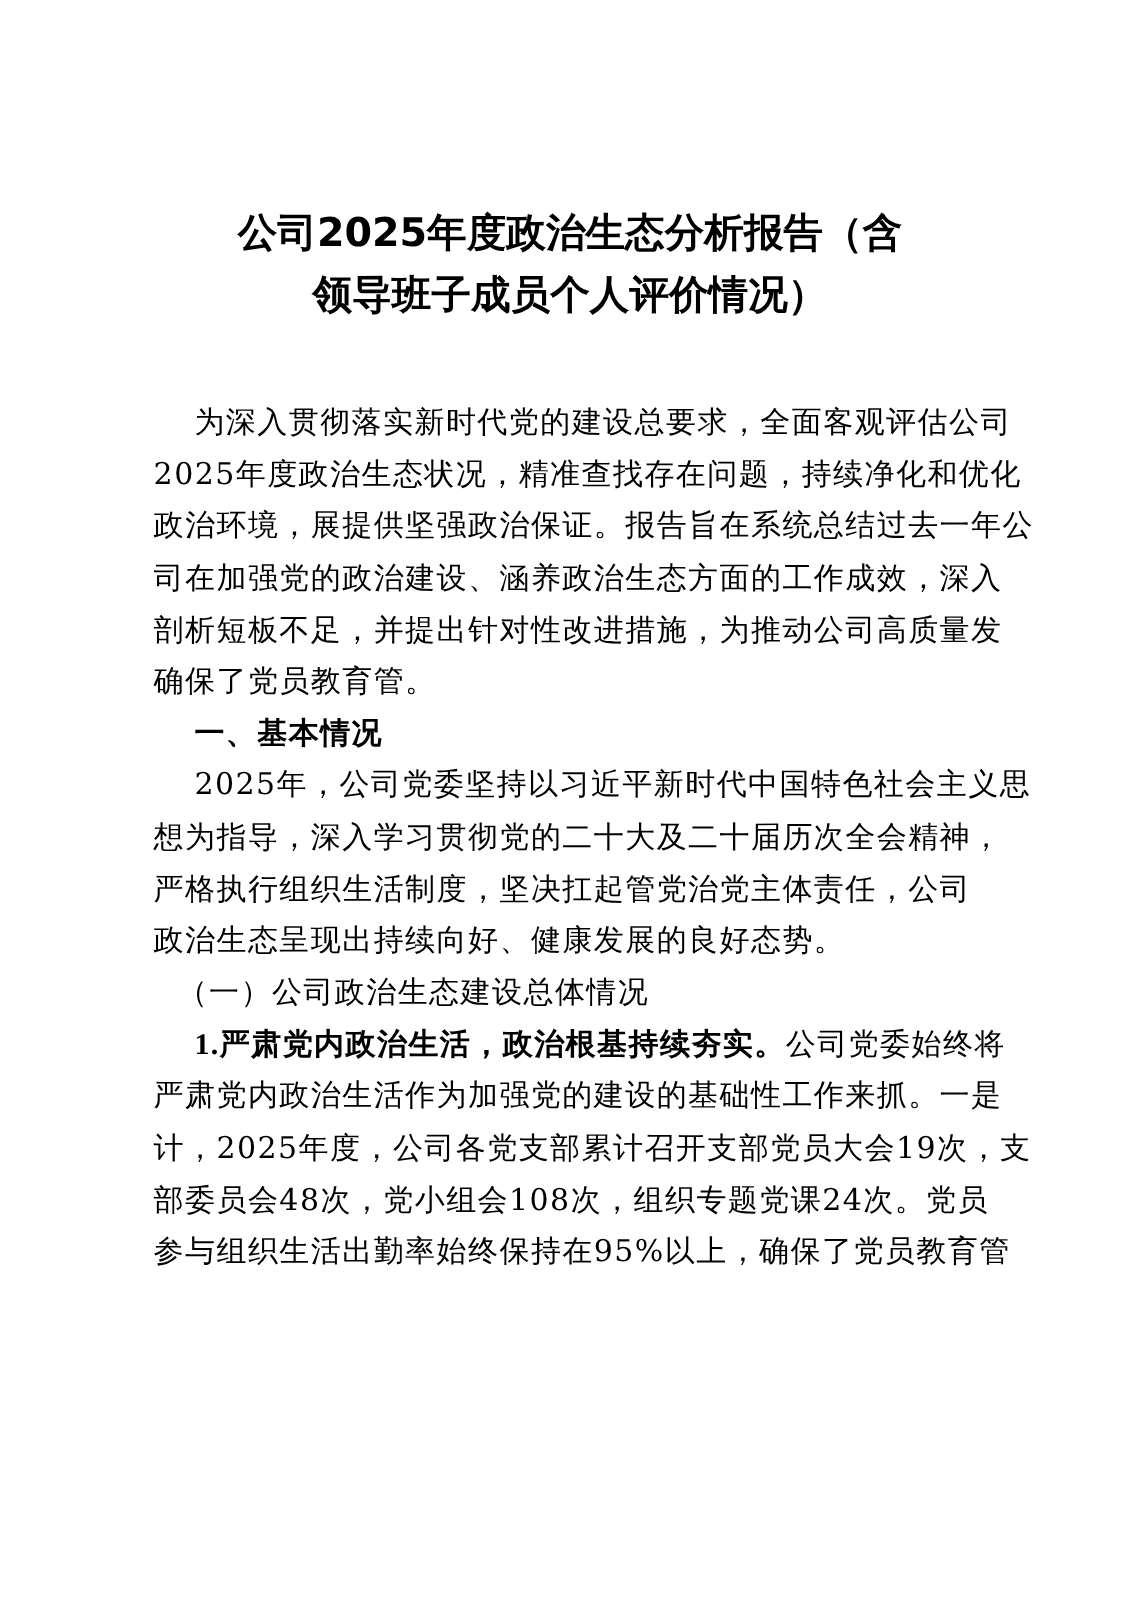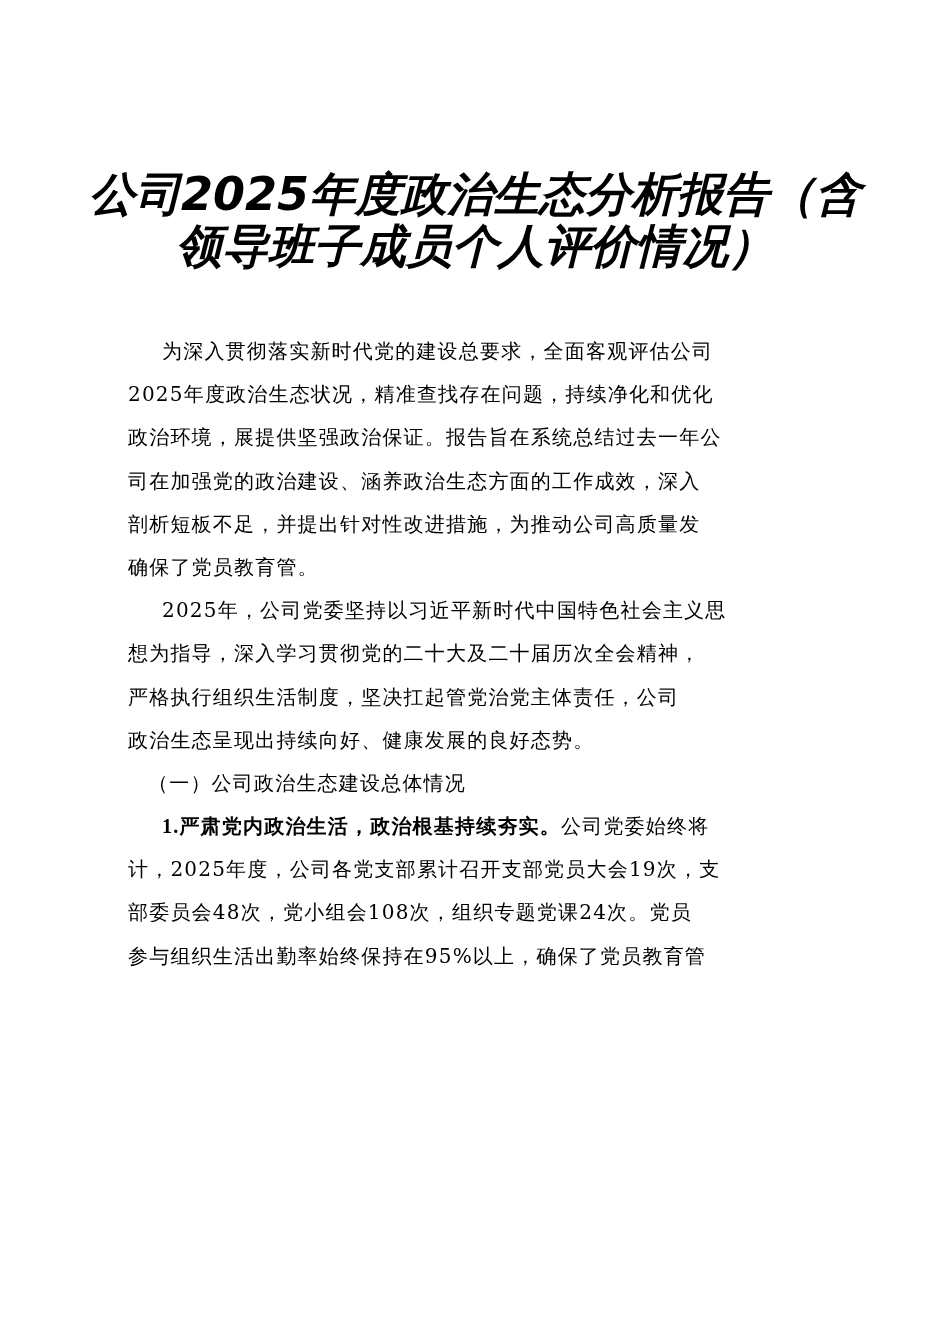--- a/index.html
+++ b/index.html
@@ -30,11 +30,10 @@
       text-align: center;
       font-family: "DejaVu Sans", "Liberation Sans", sans-serif;
       font-weight: bold;
-      font-size: 46px;
+      font-size: 33px;
       line-height: 52px;
       letter-spacing: 0px;
       top: 168px;
-      font-style: italic;
     }
     .title .tline {
       display: block;

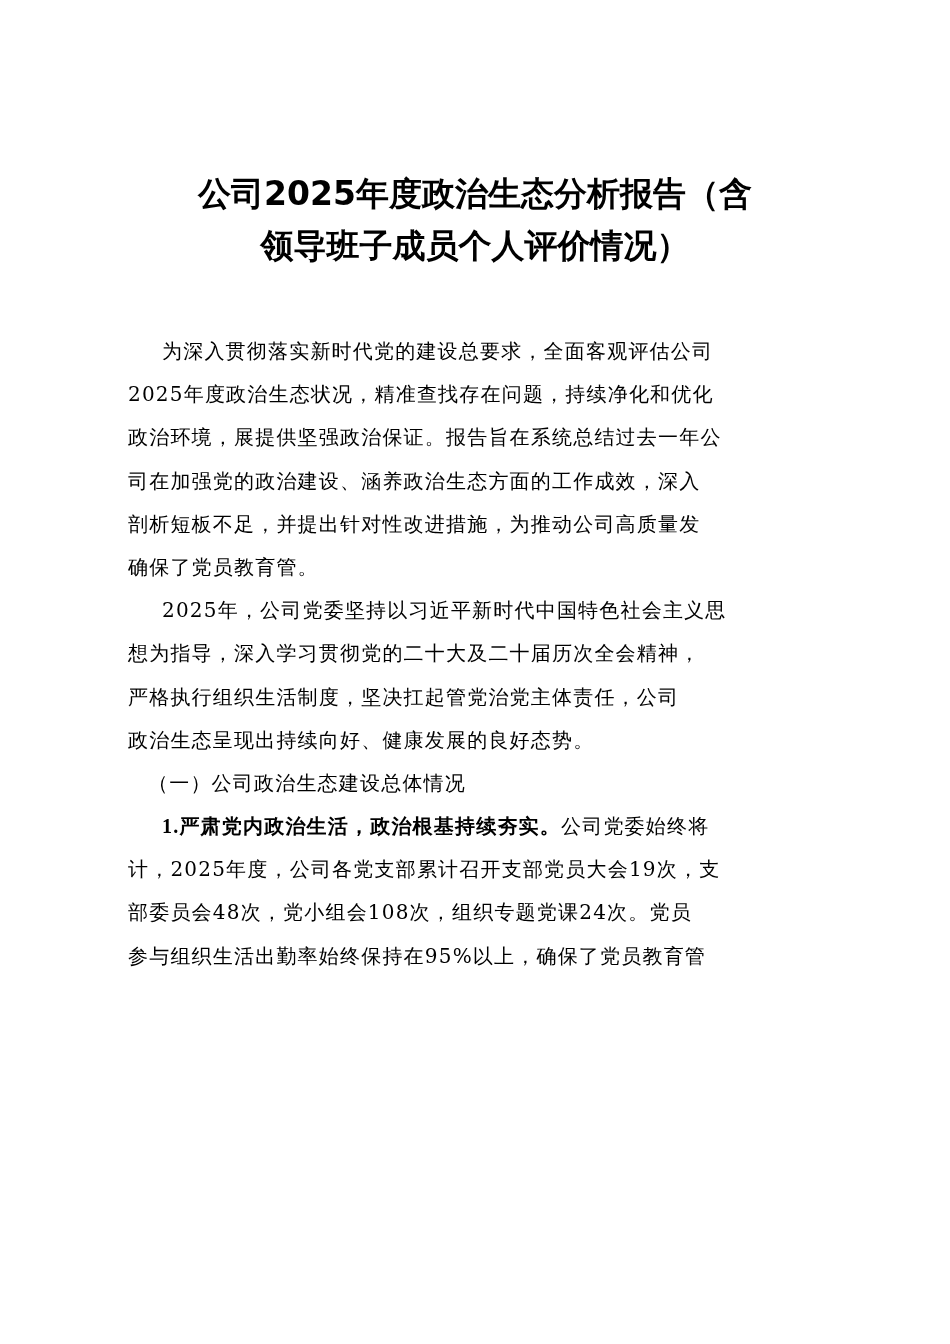--- a/index.html
+++ b/index.html
@@ -44,7 +44,7 @@
       left: 128px;
       width: 700px;
       top: 330px;
-      font-size: 20px;
+      font-size: 25px;
       line-height: 43.2px;
       letter-spacing: 1.2px;
     }

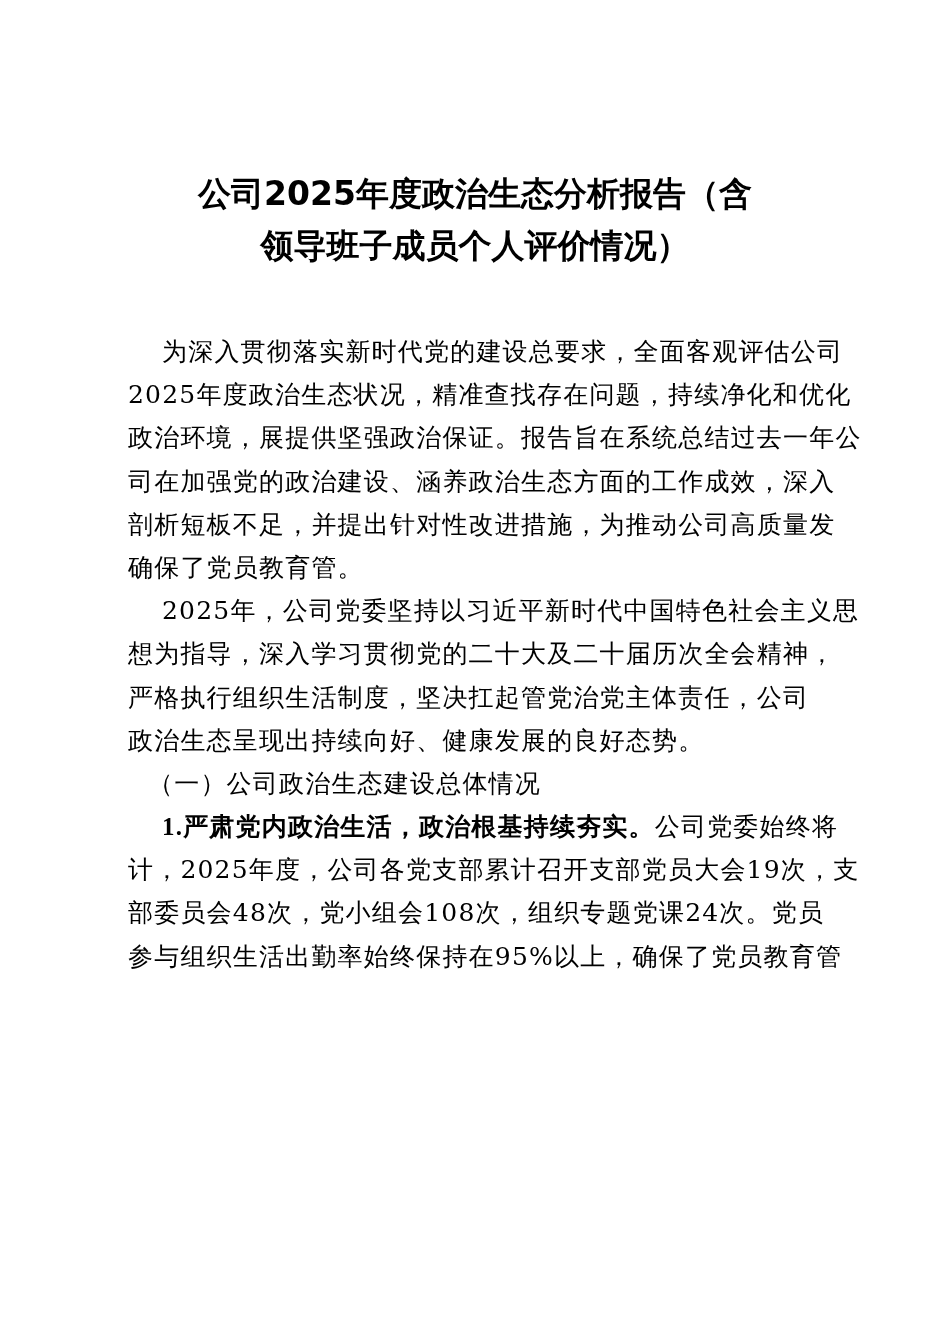--- a/index.html
+++ b/index.html
@@ -90,6 +90,7 @@
       <span class="line">确保了党员教育管。</span>
     </div>
 
+    <span class="line heading1">一、基本情况</span>
 
     <div>
       <span class="line indent">2025年，公司党委坚持以习近平新时代中国特色社会主义思</span>

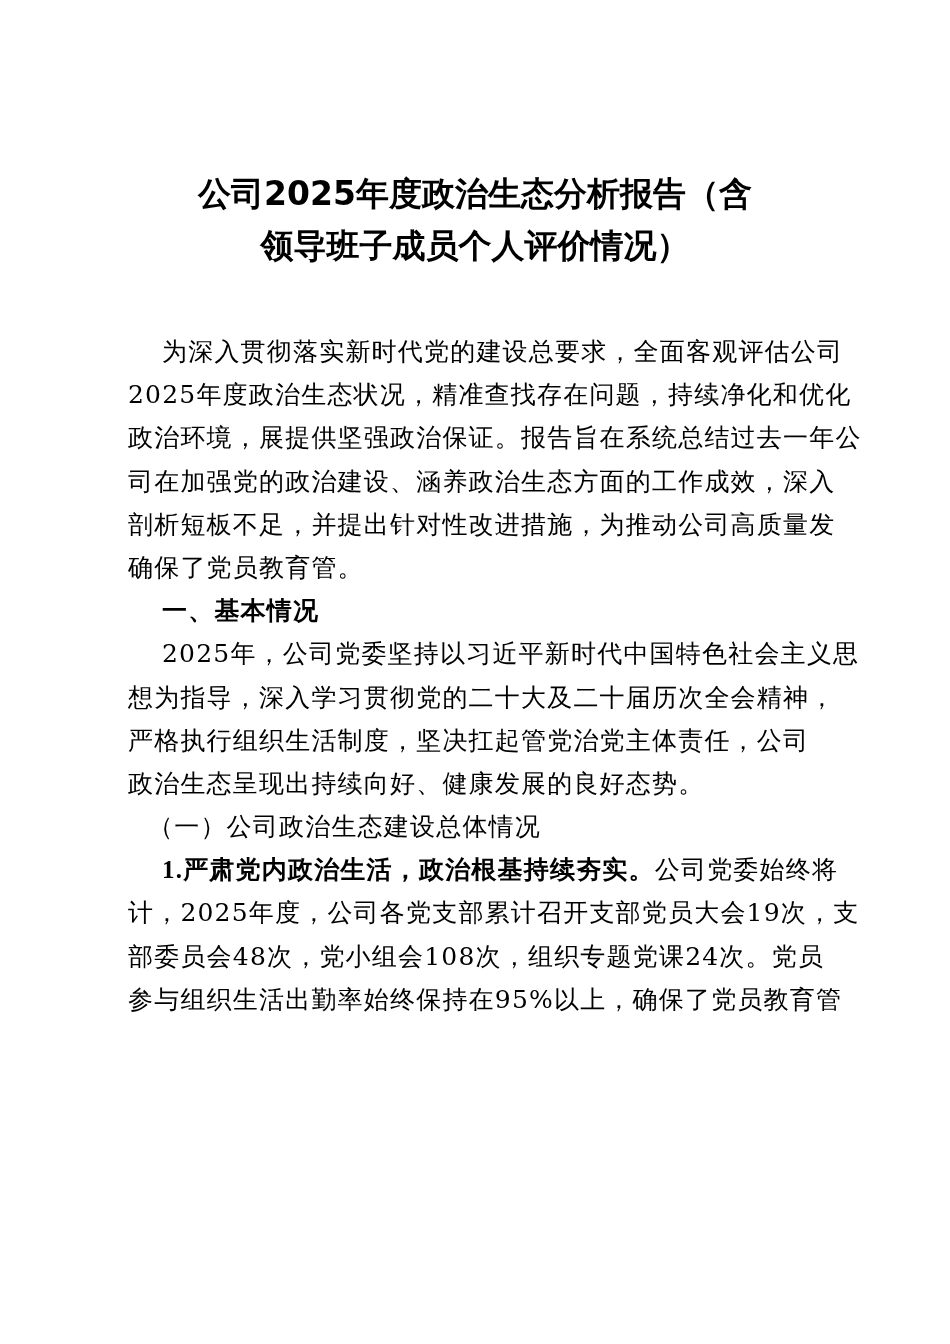--- a/index.html
+++ b/index.html
@@ -103,6 +103,7 @@
 
     <div>
       <span class="line indent"><span class="bold-lead">1.严肃党内政治生活，政治根基持续夯实。</span><span>公司党委始终将</span></span>
+      <span class="line">严肃党内政治生活作为加强党的建设的基础性工作来抓。一是</span>
       <span class="line">计，2025年度，公司各党支部累计召开支部党员大会19次，支</span>
       <span class="line">部委员会48次，党小组会108次，组织专题党课24次。党员</span>
       <span class="line">参与组织生活出勤率始终保持在95%以上，确保了党员教育管</span>

